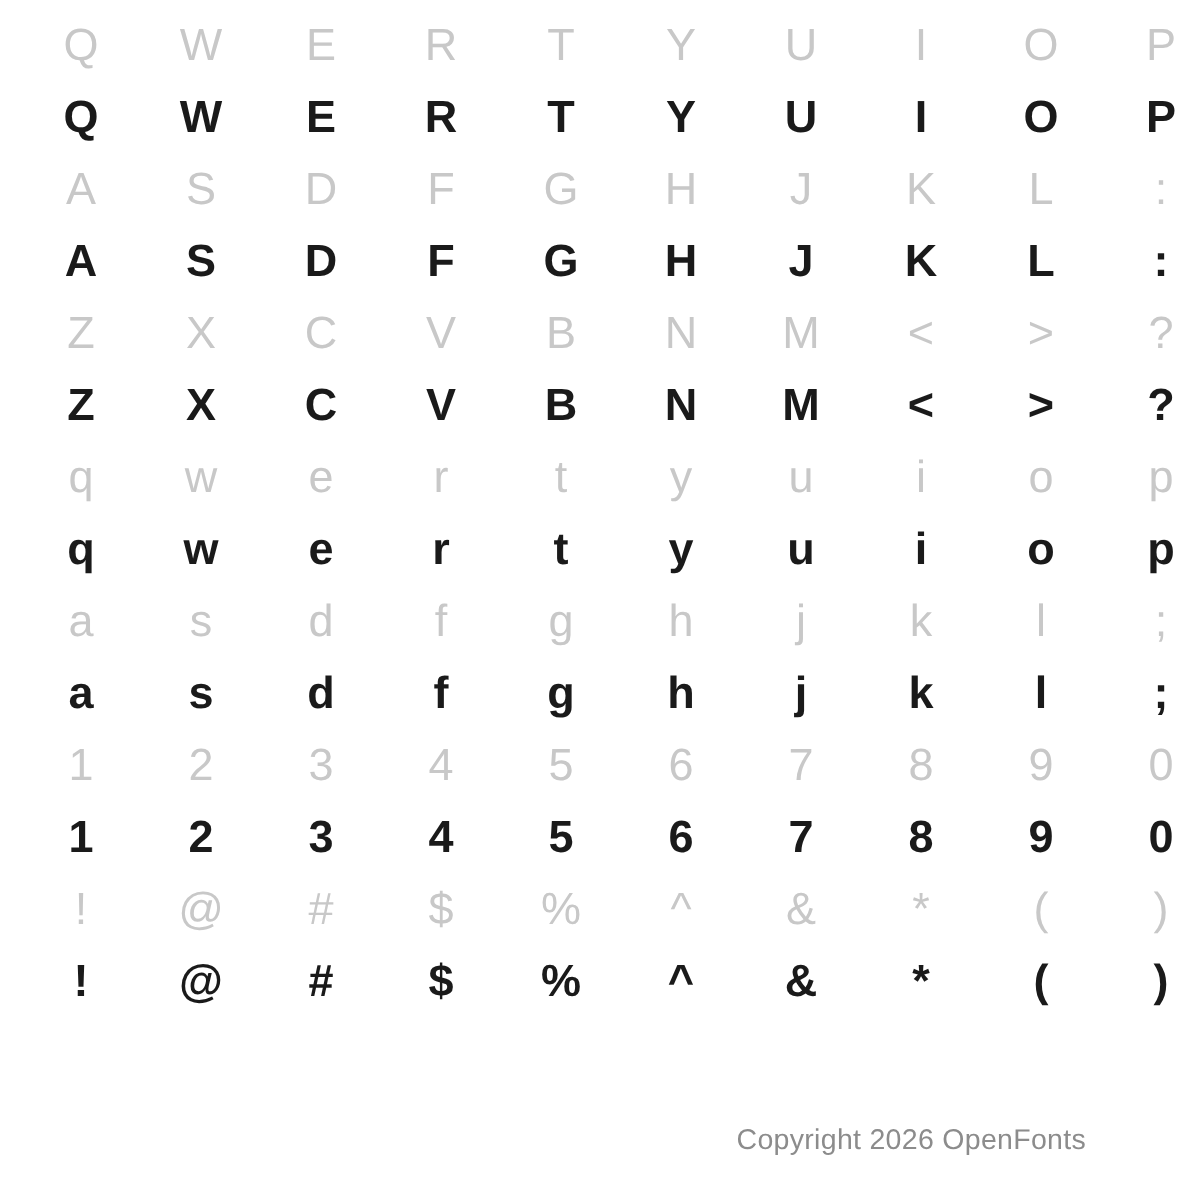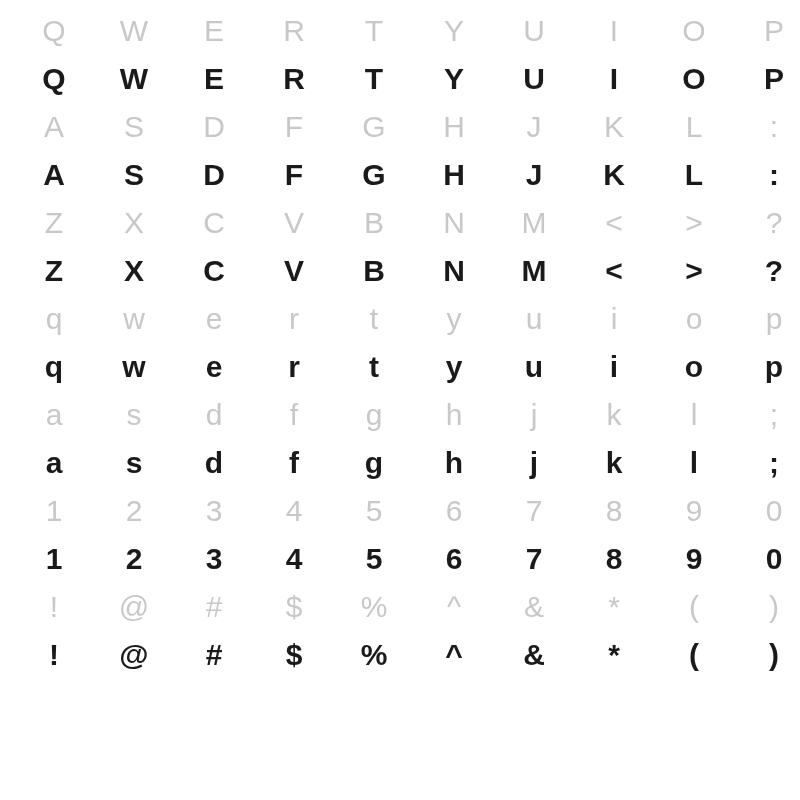--- a/index.html
+++ b/index.html
@@ -264,6 +264,7 @@
 
   </div>
 
+  <div class="footer">Copyright 2026 OpenFonts</div>
 
 </div>
 

